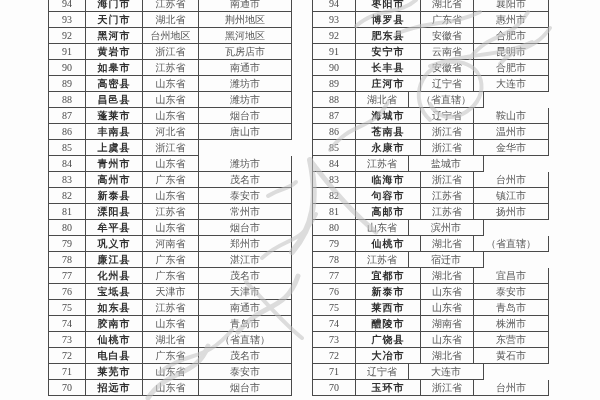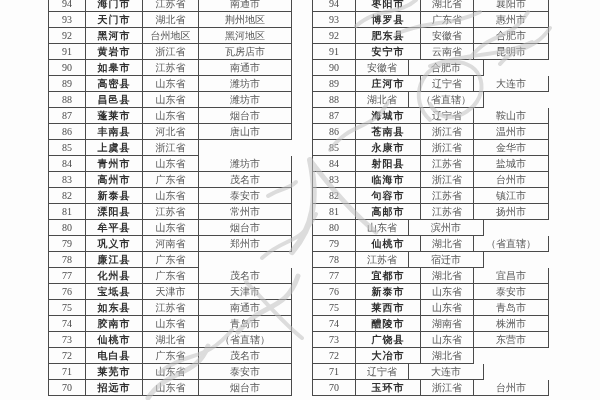--- a/index.html
+++ b/index.html
@@ -205,6 +205,7 @@
       </div>
       <div class="row">
         <span class="cell col-rank">90</span>
+        <span class="cell col-name">长丰县</span>
         <span class="cell col-province">安徽省</span>
         <span class="cell col-city">合肥市</span>
       </div>

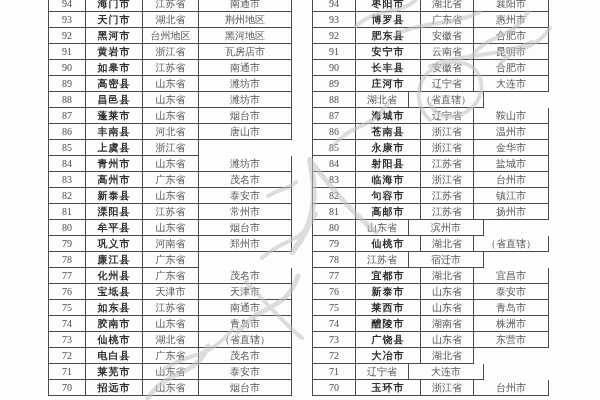--- a/index.html
+++ b/index.html
@@ -240,7 +240,6 @@
       </div>
       <div class="row">
         <span class="cell col-rank">84</span>
-        <span class="cell col-name">射阳县</span>
         <span class="cell col-province">江苏省</span>
         <span class="cell col-city">盐城市</span>
       </div>

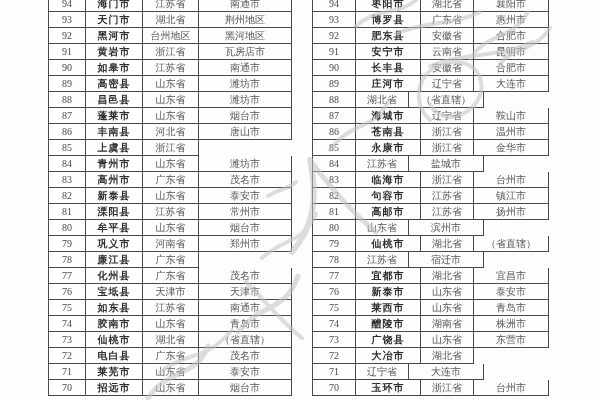--- a/index.html
+++ b/index.html
@@ -127,6 +127,7 @@
         <span class="cell col-rank">78</span>
         <span class="cell col-name">廉江县</span>
         <span class="cell col-province">广东省</span>
+        <span class="cell col-city">湛江市</span>
       </div>
       <div class="row">
         <span class="cell col-rank">77</span>

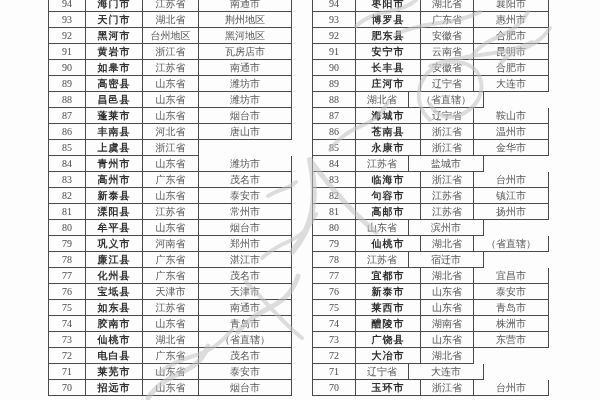--- a/index.html
+++ b/index.html
@@ -312,6 +312,7 @@
         <span class="cell col-rank">72</span>
         <span class="cell col-name">大冶市</span>
         <span class="cell col-province">湖北省</span>
+        <span class="cell col-city">黄石市</span>
       </div>
       <div class="row">
         <span class="cell col-rank">71</span>

